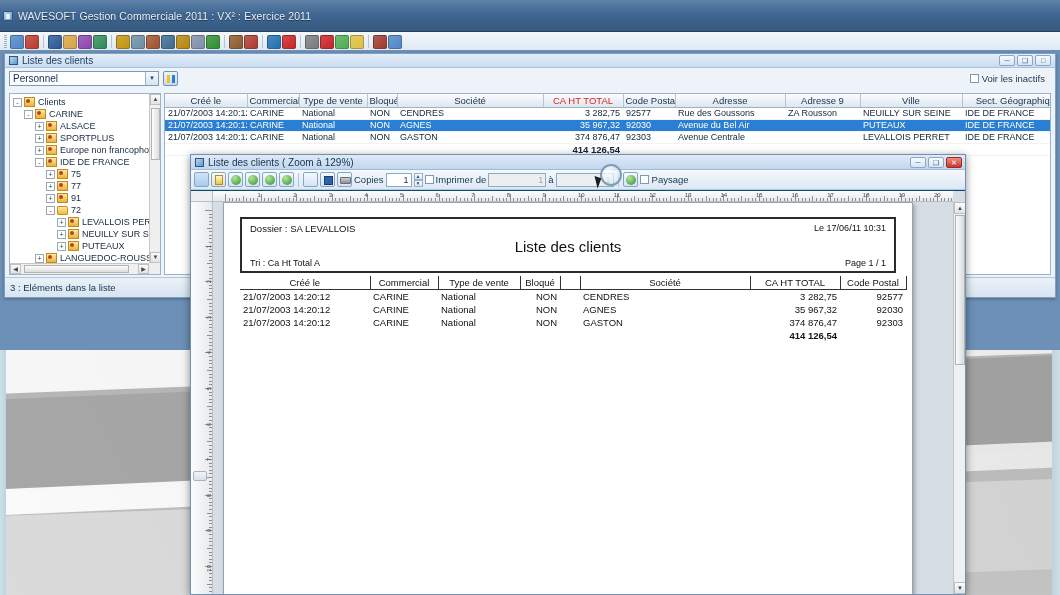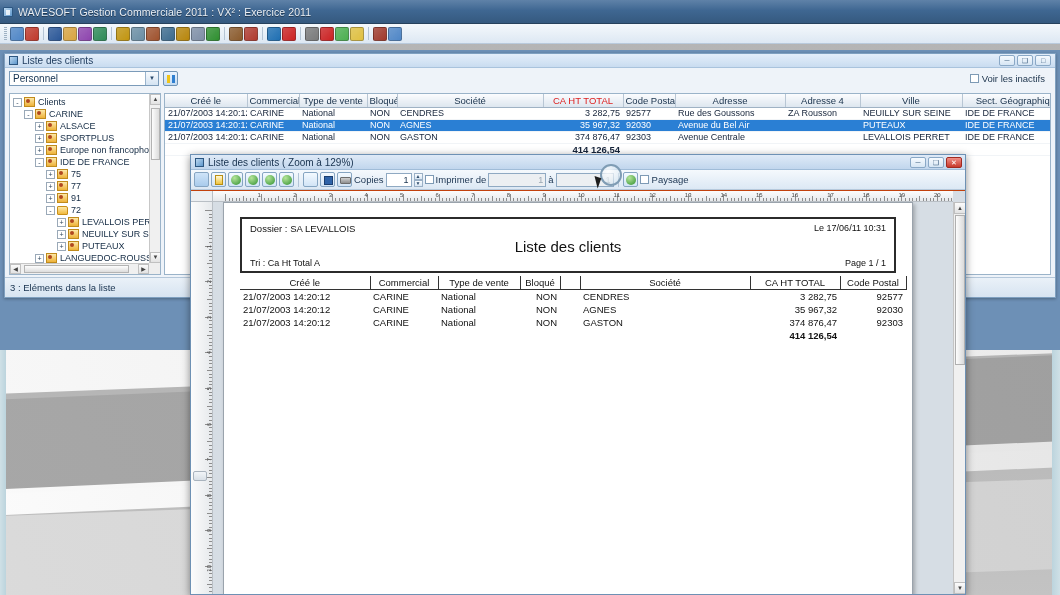--- a/index.html
+++ b/index.html
@@ -41,7 +41,7 @@
     position: absolute; left: 0; top: 0; width: 1060px; height: 350px;
   }
   #app-titlebar {
-    height: 24px;
+    height: 32px;
     background: linear-gradient(180deg,#5f82a8 0%,#3f6792 45%,#35597f 100%);
     display: flex; align-items: center; padding-left: 3px;
     border-bottom: 1px solid #26415c;

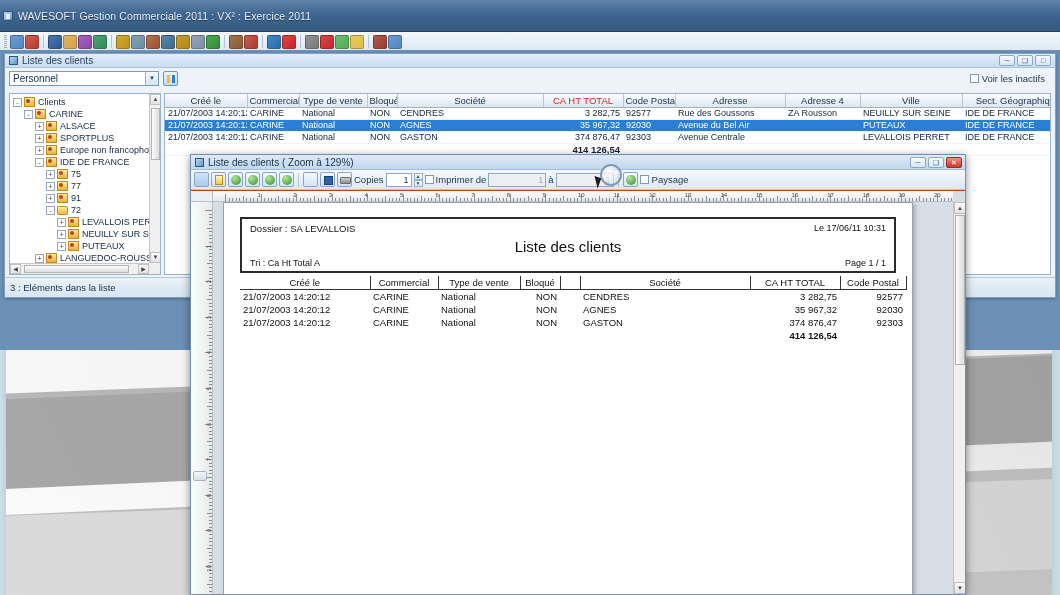--- a/index.html
+++ b/index.html
@@ -494,7 +494,7 @@
               <th class="accent" style="color: rgb(221, 34, 34);">CA HT TOTAL</th>
               <th>Code Postal</th>
               <th>Adresse</th>
-              <th>Adresse 4</th>
+              <th>Adresse 9</th>
               <th>Ville</th>
               <th>Sect. Géographique</th>
             </tr>

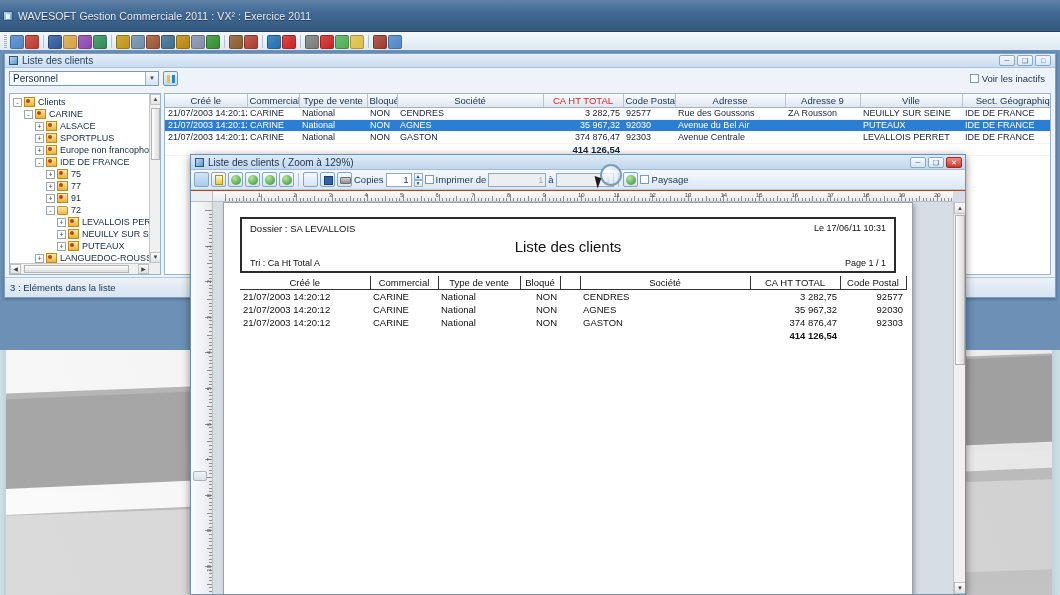--- a/index.html
+++ b/index.html
@@ -201,7 +201,7 @@
   
   #preview-window {
     position:absolute; left:190px; top:154px; width:776px; height:441px;
-    background:#c2410c; border:1px solid #6e91b4;
+    background:#0c4a6e; border:1px solid #6e91b4;
     box-shadow: 0 2px 8px rgba(0,0,0,.45);
   }
   #preview-titlebar {

